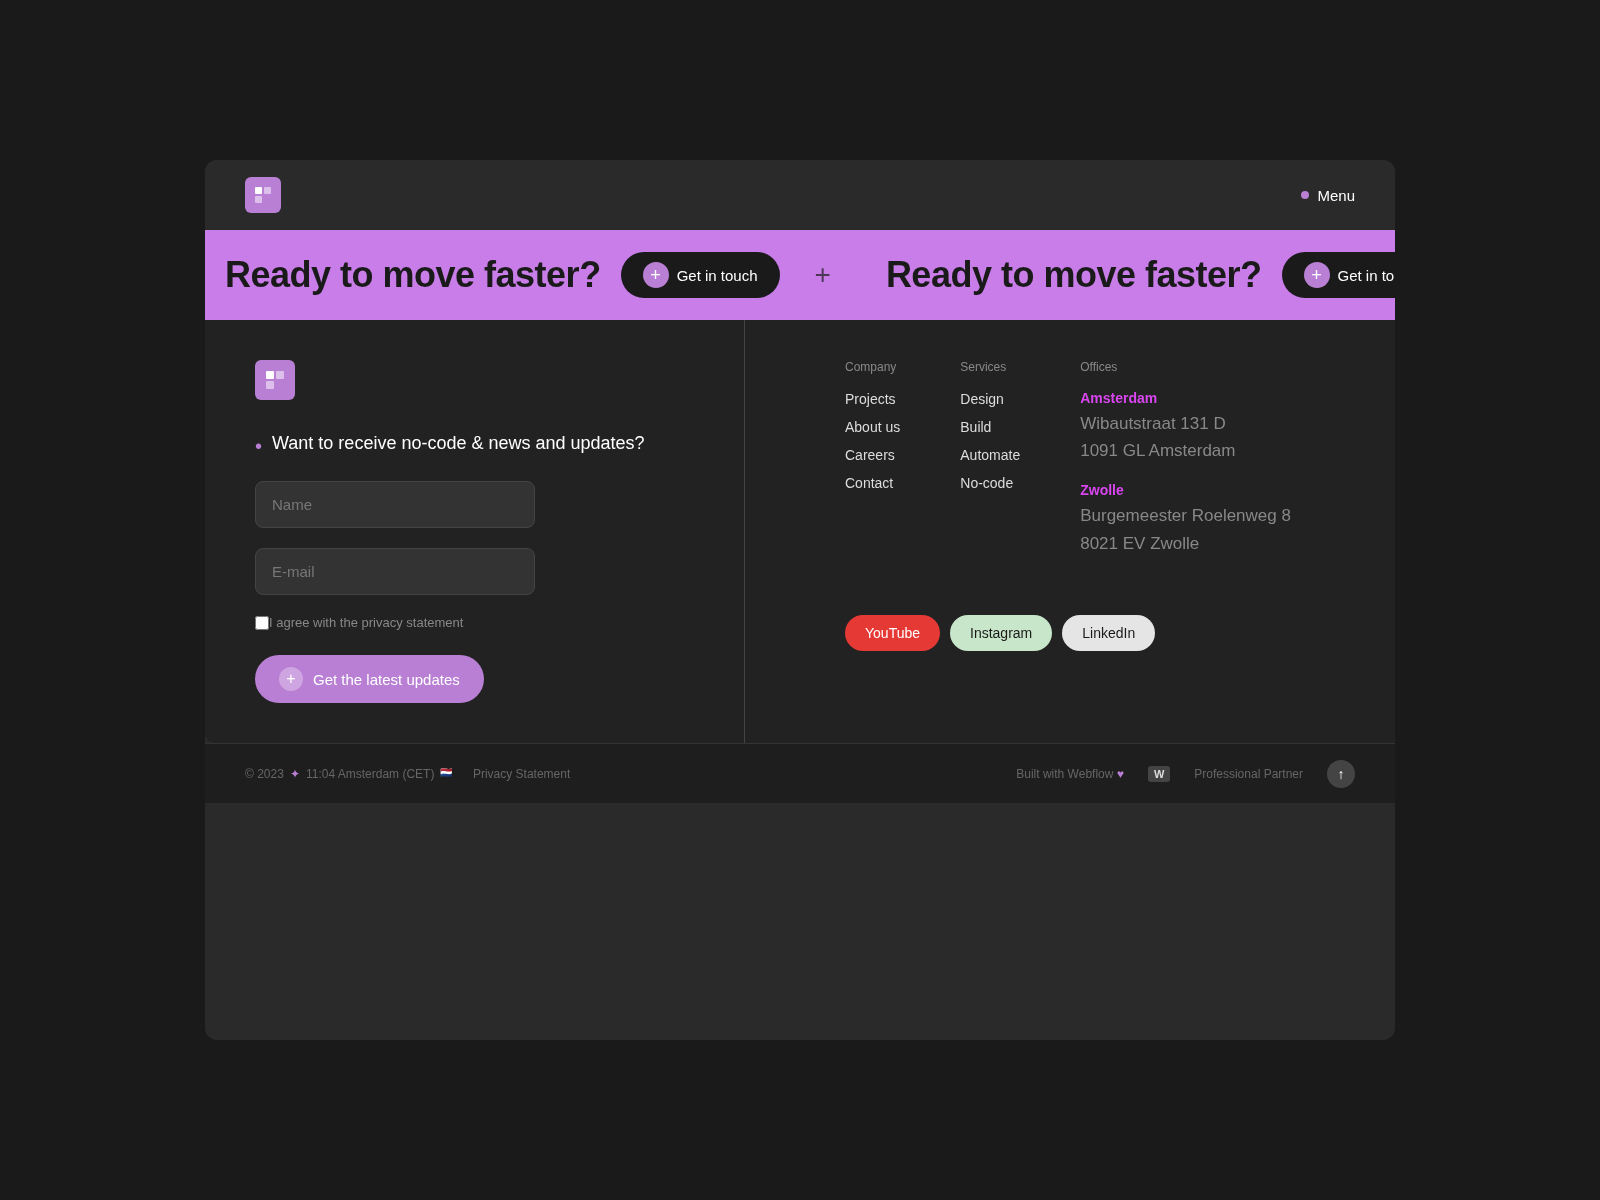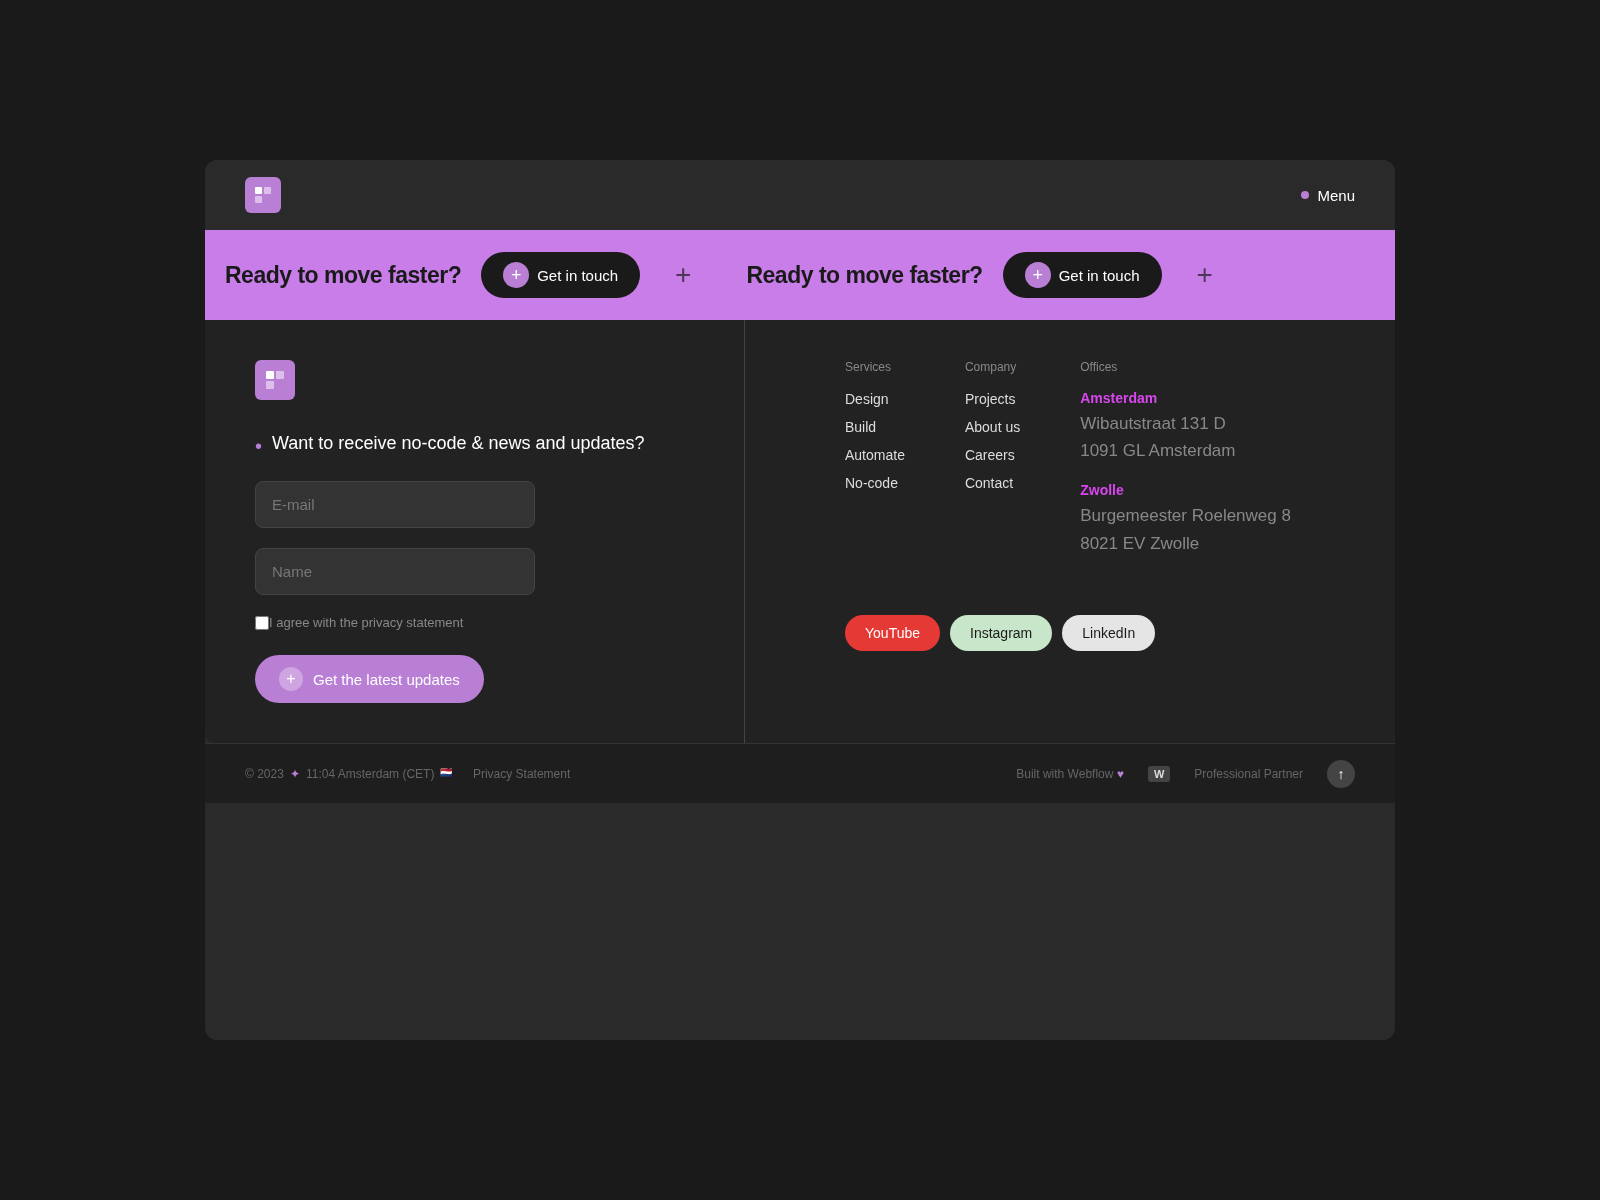--- a/index.html
+++ b/index.html
@@ -96,7 +96,7 @@
     }
 
     .ticker-text {
-      font-size: 23px;
+      font-size: 36px;
       font-weight: 600;
       color: #1a1a1a;
       letter-spacing: -0.5px;

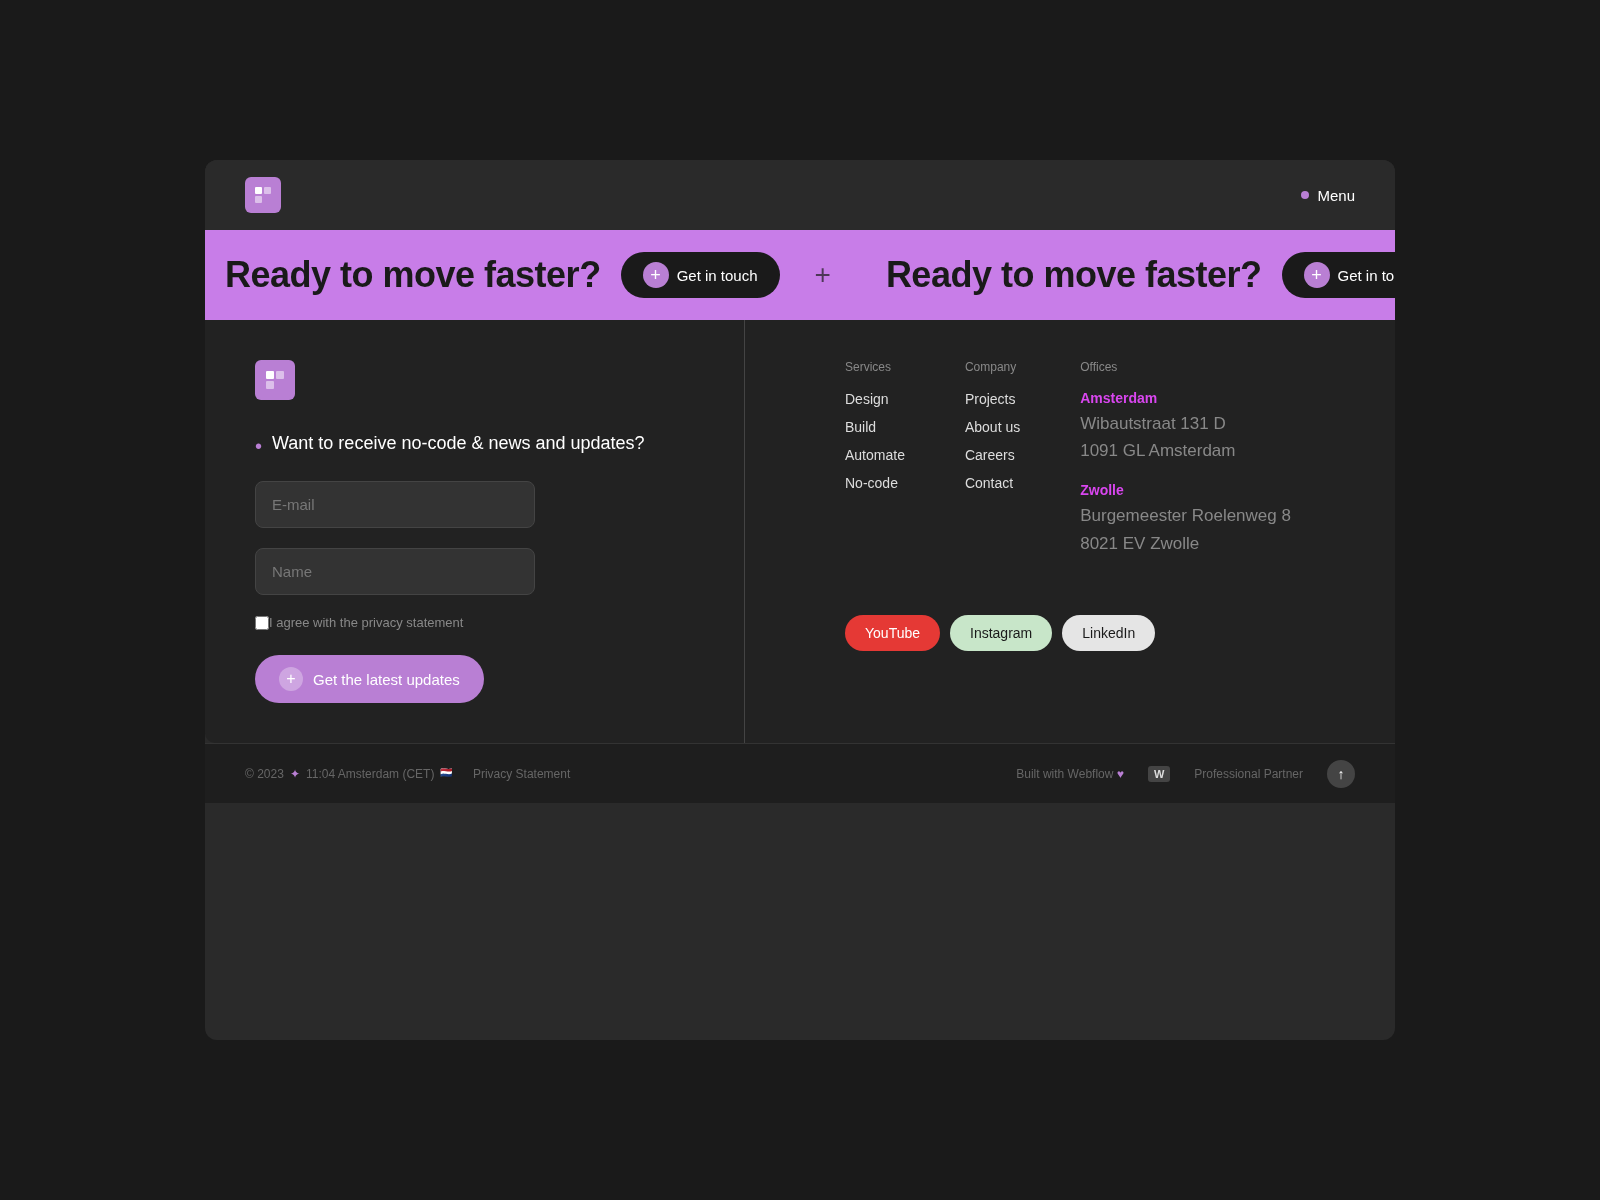--- a/index.html
+++ b/index.html
@@ -492,22 +492,22 @@
         <div class="footer-columns">
 
           <div class="footer-col">
+            <h4>Company</h4>
+            <ul>
+              <li><a href="#">Projects</a></li>
+              <li><a href="#">About us</a></li>
+              <li><a href="#">Careers</a></li>
+              <li><a href="#">Contact</a></li>
+            </ul>
+          </div>
+
+          <div class="footer-col">
             <h4>Services</h4>
             <ul>
               <li><a href="#">Design</a></li>
               <li><a href="#">Build</a></li>
               <li><a href="#">Automate</a></li>
               <li><a href="#">No-code</a></li>
-            </ul>
-          </div>
-
-          <div class="footer-col">
-            <h4>Company</h4>
-            <ul>
-              <li><a href="#">Projects</a></li>
-              <li><a href="#">About us</a></li>
-              <li><a href="#">Careers</a></li>
-              <li><a href="#">Contact</a></li>
             </ul>
           </div>
 

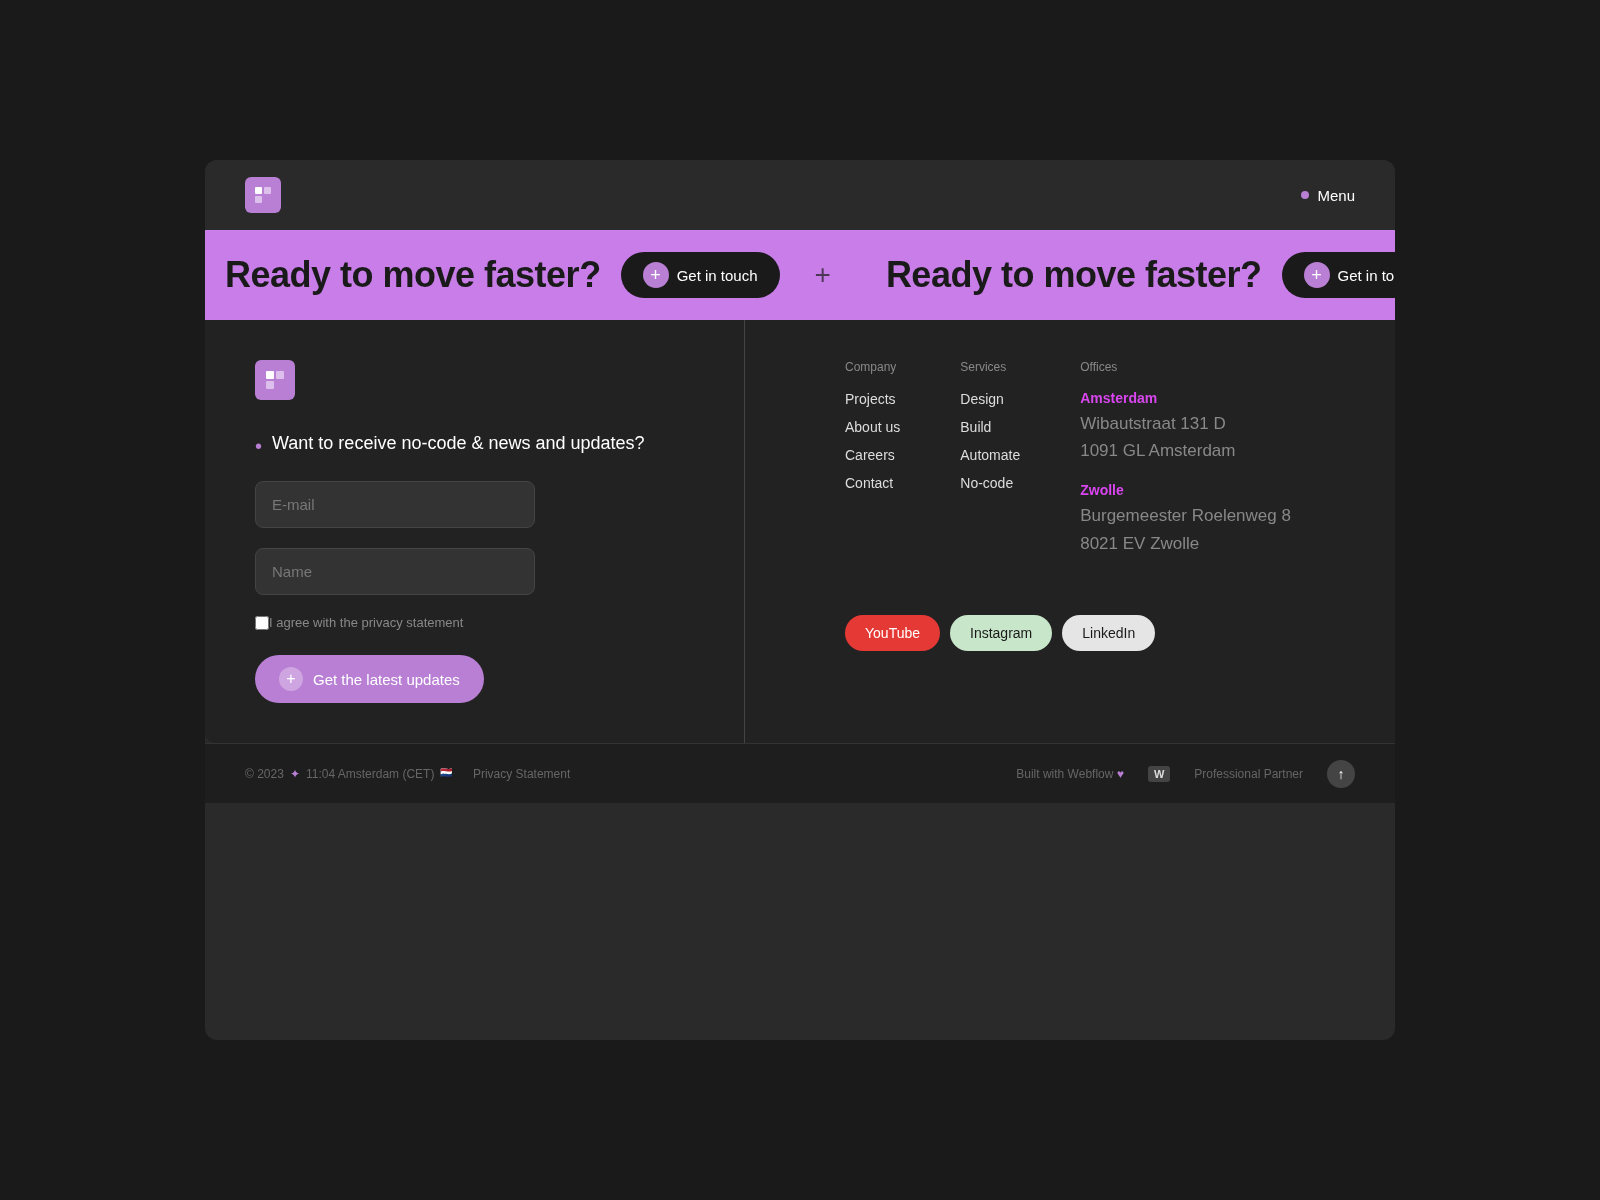--- a/index.html
+++ b/index.html
@@ -473,8 +473,8 @@
         <span>Want to receive no-code &amp; news and updates?</span>
       </div>
 
+      <input class="form-input" type="text" placeholder="Name" style="">
       <input class="form-input" type="email" placeholder="E-mail" style="">
-      <input class="form-input" type="text" placeholder="Name" style="">
 
       <div class="checkbox-row">
         <input type="checkbox" style="">

